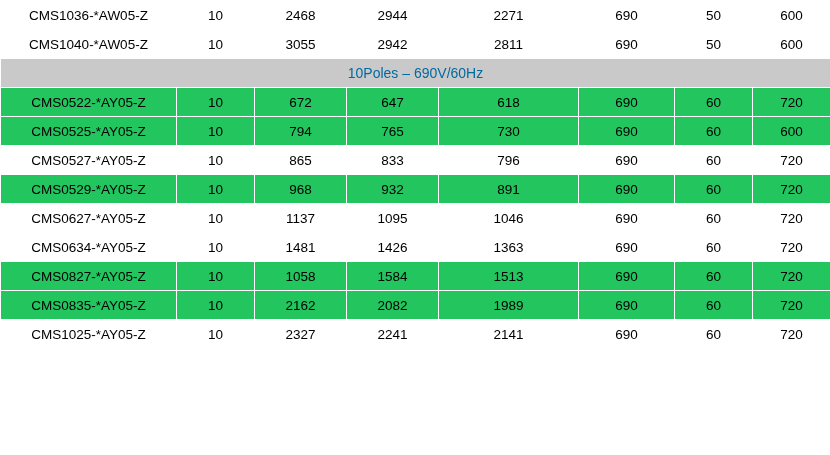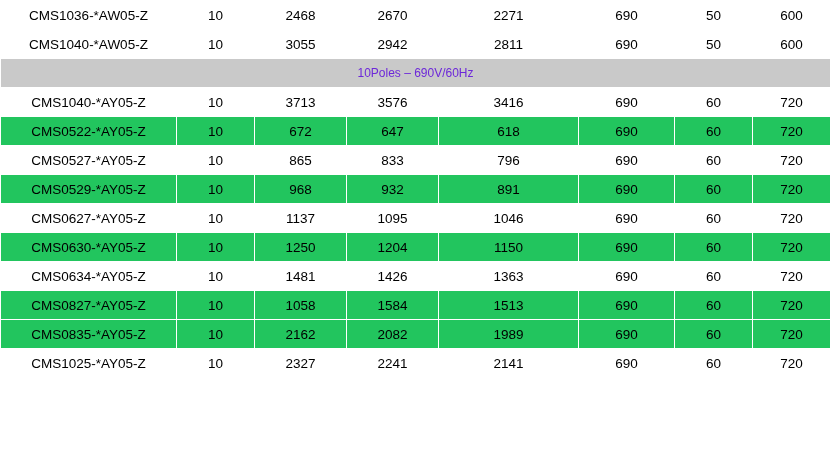--- a/index.html
+++ b/index.html
@@ -68,7 +68,7 @@
         <td>CMS1036-*AW05-Z</td>
         <td>10</td>
         <td>2468</td>
-        <td>2670</td>
+        <td>2944</td>
         <td>2271</td>
         <td>690</td>
         <td>50</td>

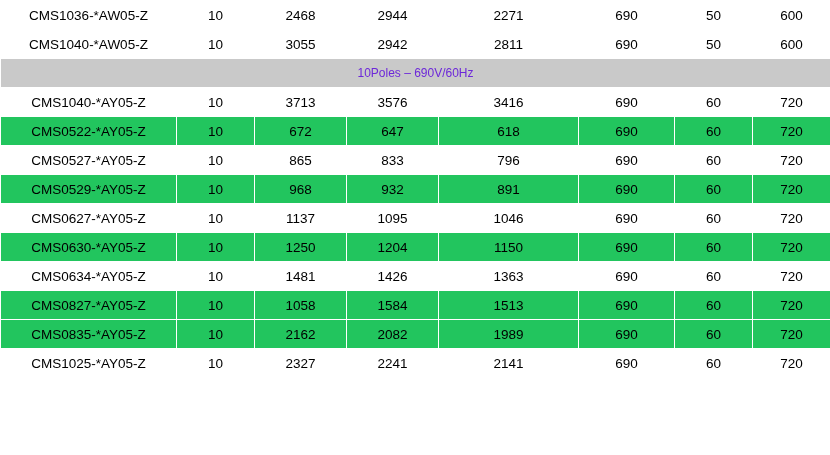--- a/index.html
+++ b/index.html
@@ -36,8 +36,8 @@
   }
   tr.section-row td {
     background: #c9c9c9;
-    font-size: 12px;
-    color: #6d28d9;
+    font-size: 14px;
+    color: #0369a1;
   }
   
   col.c0 { width: 176px; }

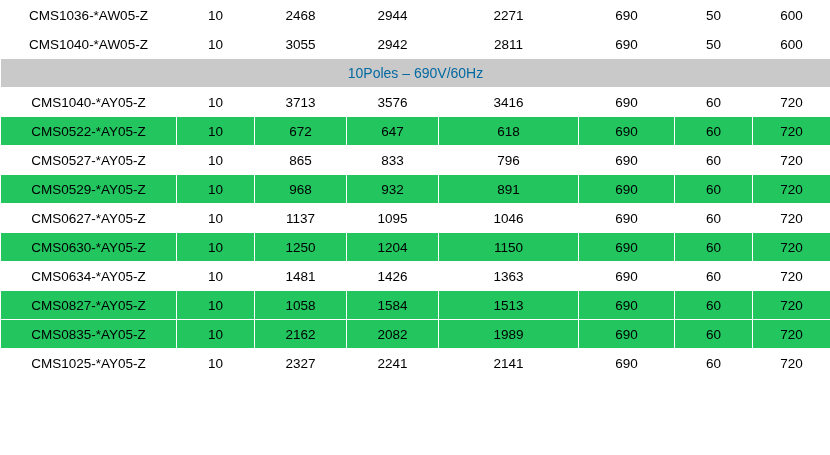--- a/index.html
+++ b/index.html
@@ -86,16 +86,6 @@
       </tr>
       <tr class="section-row">
         <td colspan="8">10Poles – 690V/60Hz</td>
-      </tr>
-      <tr class="row-plain">
-        <td>CMS1040-*AY05-Z</td>
-        <td>10</td>
-        <td>3713</td>
-        <td>3576</td>
-        <td>3416</td>
-        <td>690</td>
-        <td>60</td>
-        <td>720</td>
       </tr>
       <tr class="row-shade">
         <td>CMS0522-*AY05-Z</td>

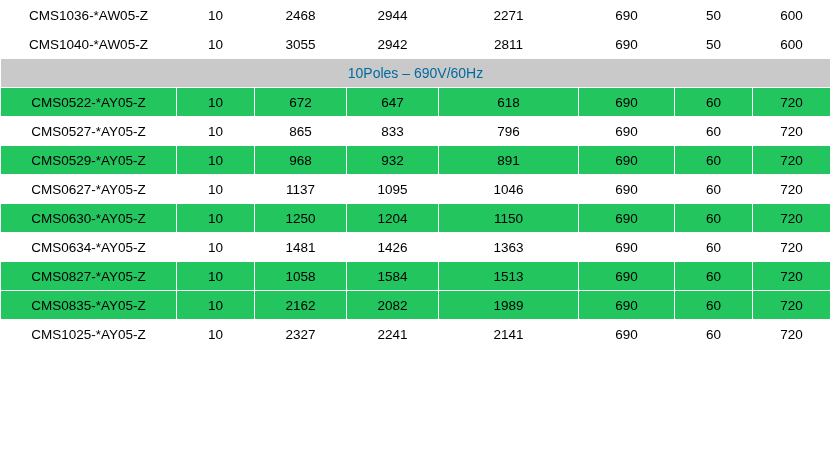--- a/index.html
+++ b/index.html
@@ -97,6 +97,16 @@
         <td>60</td>
         <td>720</td>
       </tr>
+      <tr class="row-shade">
+        <td>CMS0525-*AY05-Z</td>
+        <td>10</td>
+        <td>794</td>
+        <td>765</td>
+        <td>730</td>
+        <td>690</td>
+        <td>60</td>
+        <td>600</td>
+      </tr>
       <tr class="row-plain">
         <td>CMS0527-*AY05-Z</td>
         <td>10</td>

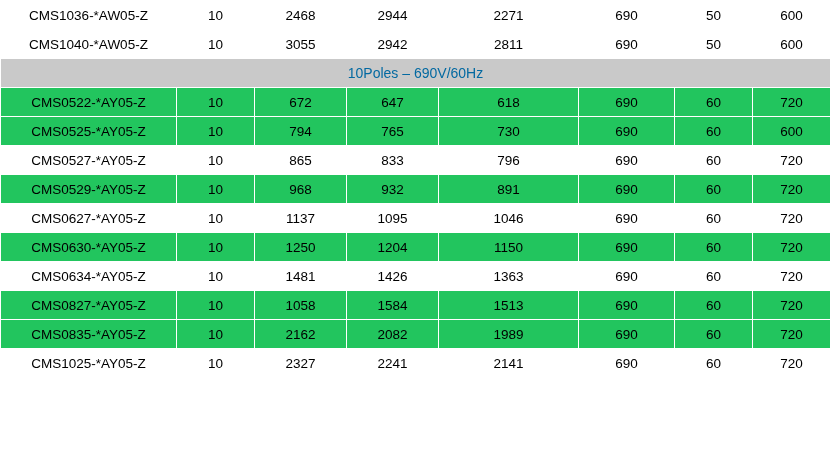--- a/index.html
+++ b/index.html
@@ -137,16 +137,6 @@
         <td>60</td>
         <td>720</td>
       </tr>
-      <tr class="row-shade">
-        <td>CMS0630-*AY05-Z</td>
-        <td>10</td>
-        <td>1250</td>
-        <td>1204</td>
-        <td>1150</td>
-        <td>690</td>
-        <td>60</td>
-        <td>720</td>
-      </tr>
       <tr class="row-plain">
         <td>CMS0634-*AY05-Z</td>
         <td>10</td>

